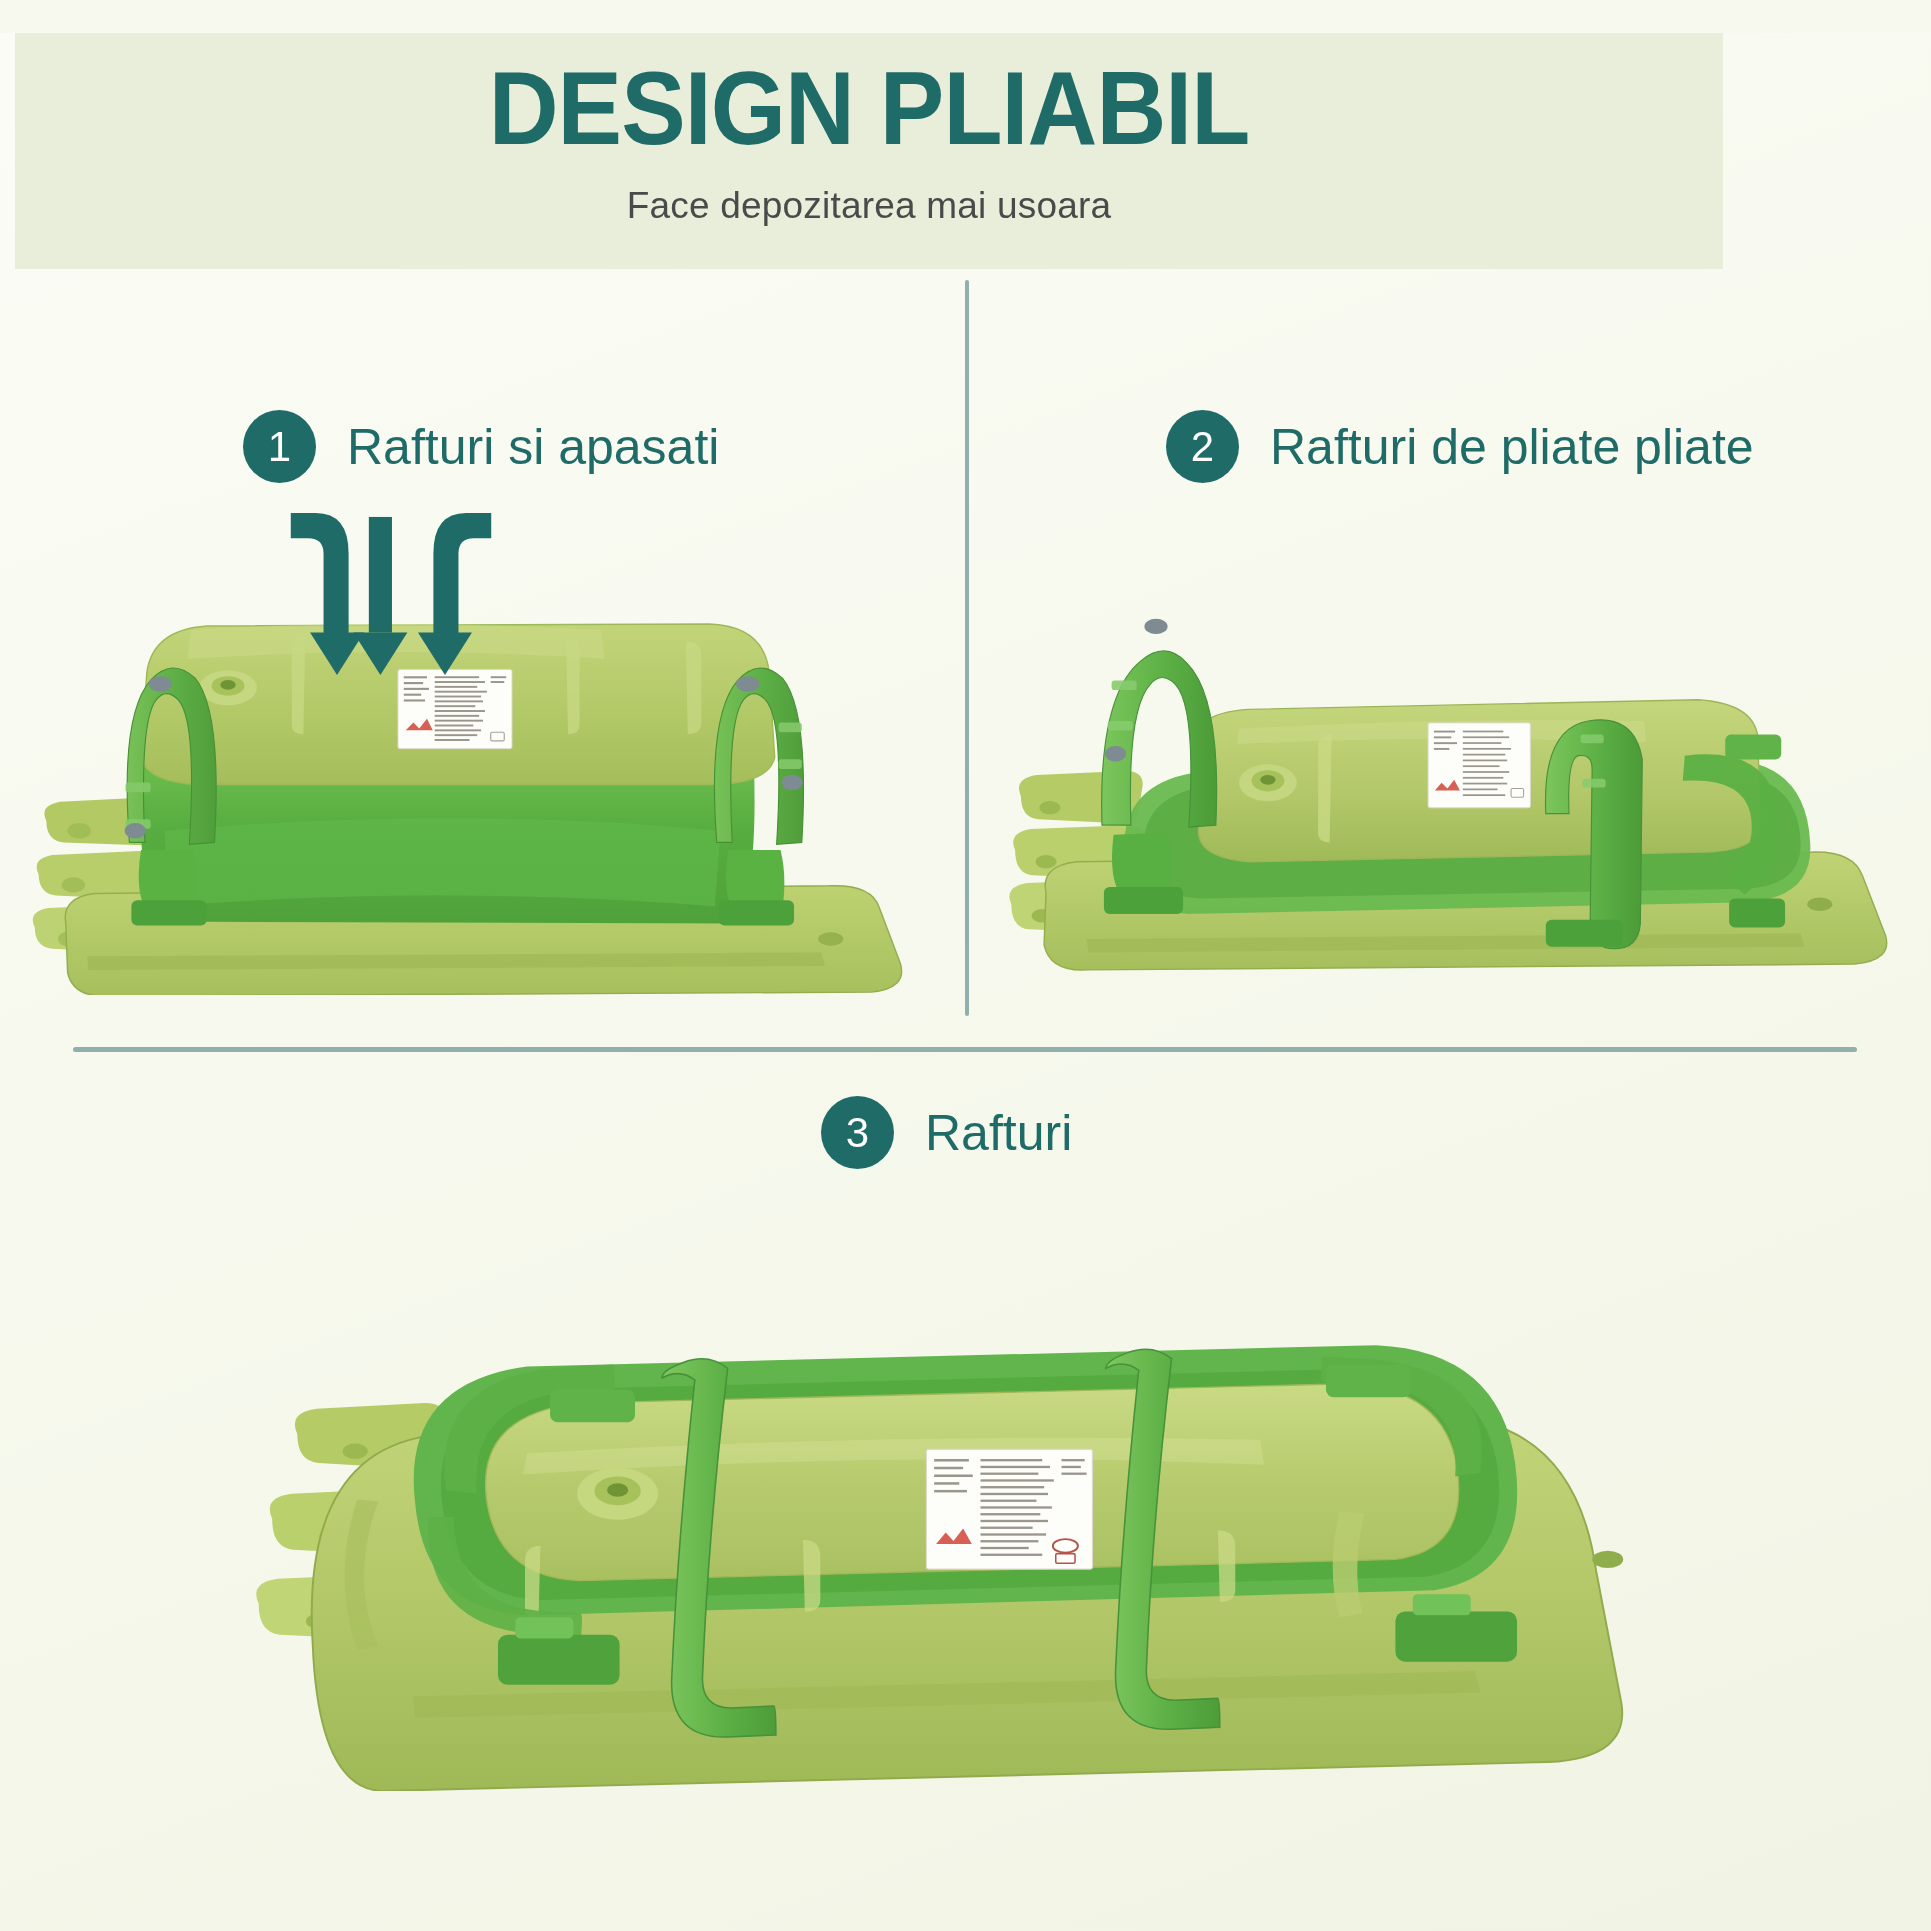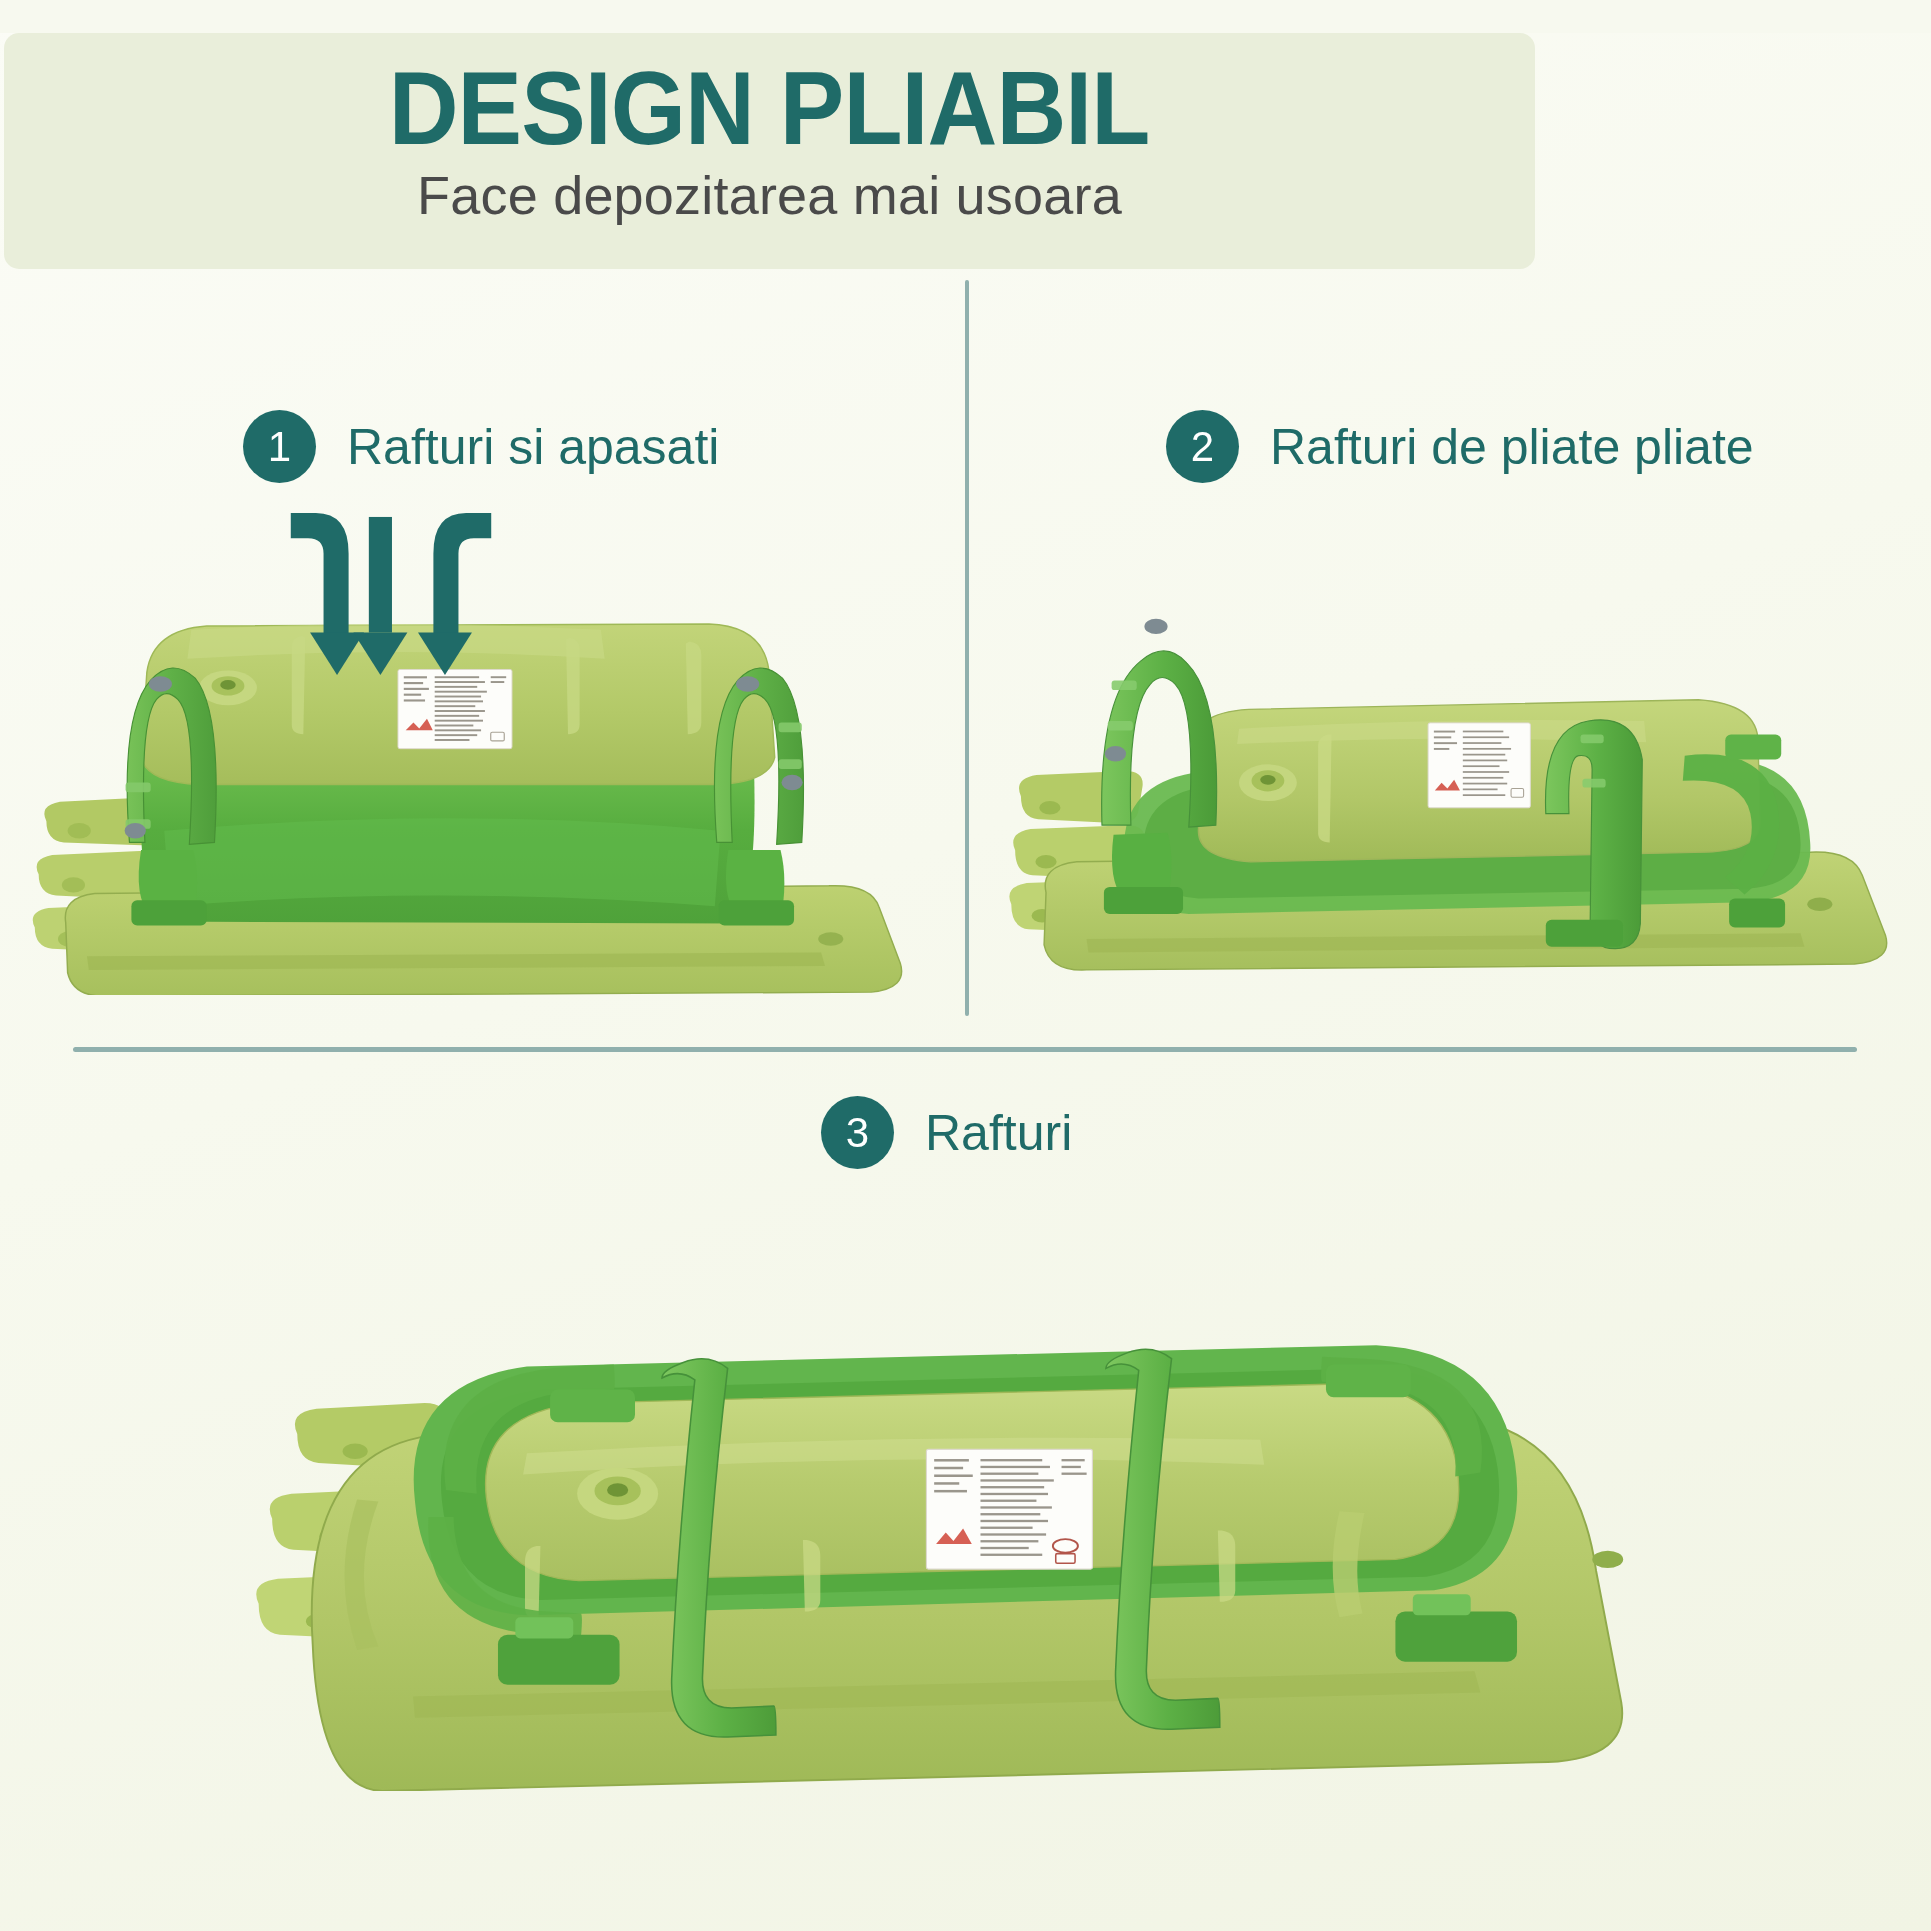--- a/index.html
+++ b/index.html
@@ -21,10 +21,10 @@
   }
   
   .header-band {
-    position: absolute; left: 4px; top: 33px; width: 1531px; height: 236px;
+    position: absolute; left: 15px; top: 33px; width: 1708px; height: 236px;
     background: #e9eeda;
     display: flex; flex-direction: column;
-    align-items: center; justify-content: flex-start; border-radius: 15px;
+    align-items: center; justify-content: flex-start;
   }
   .page-title {
     margin-top: 21px;

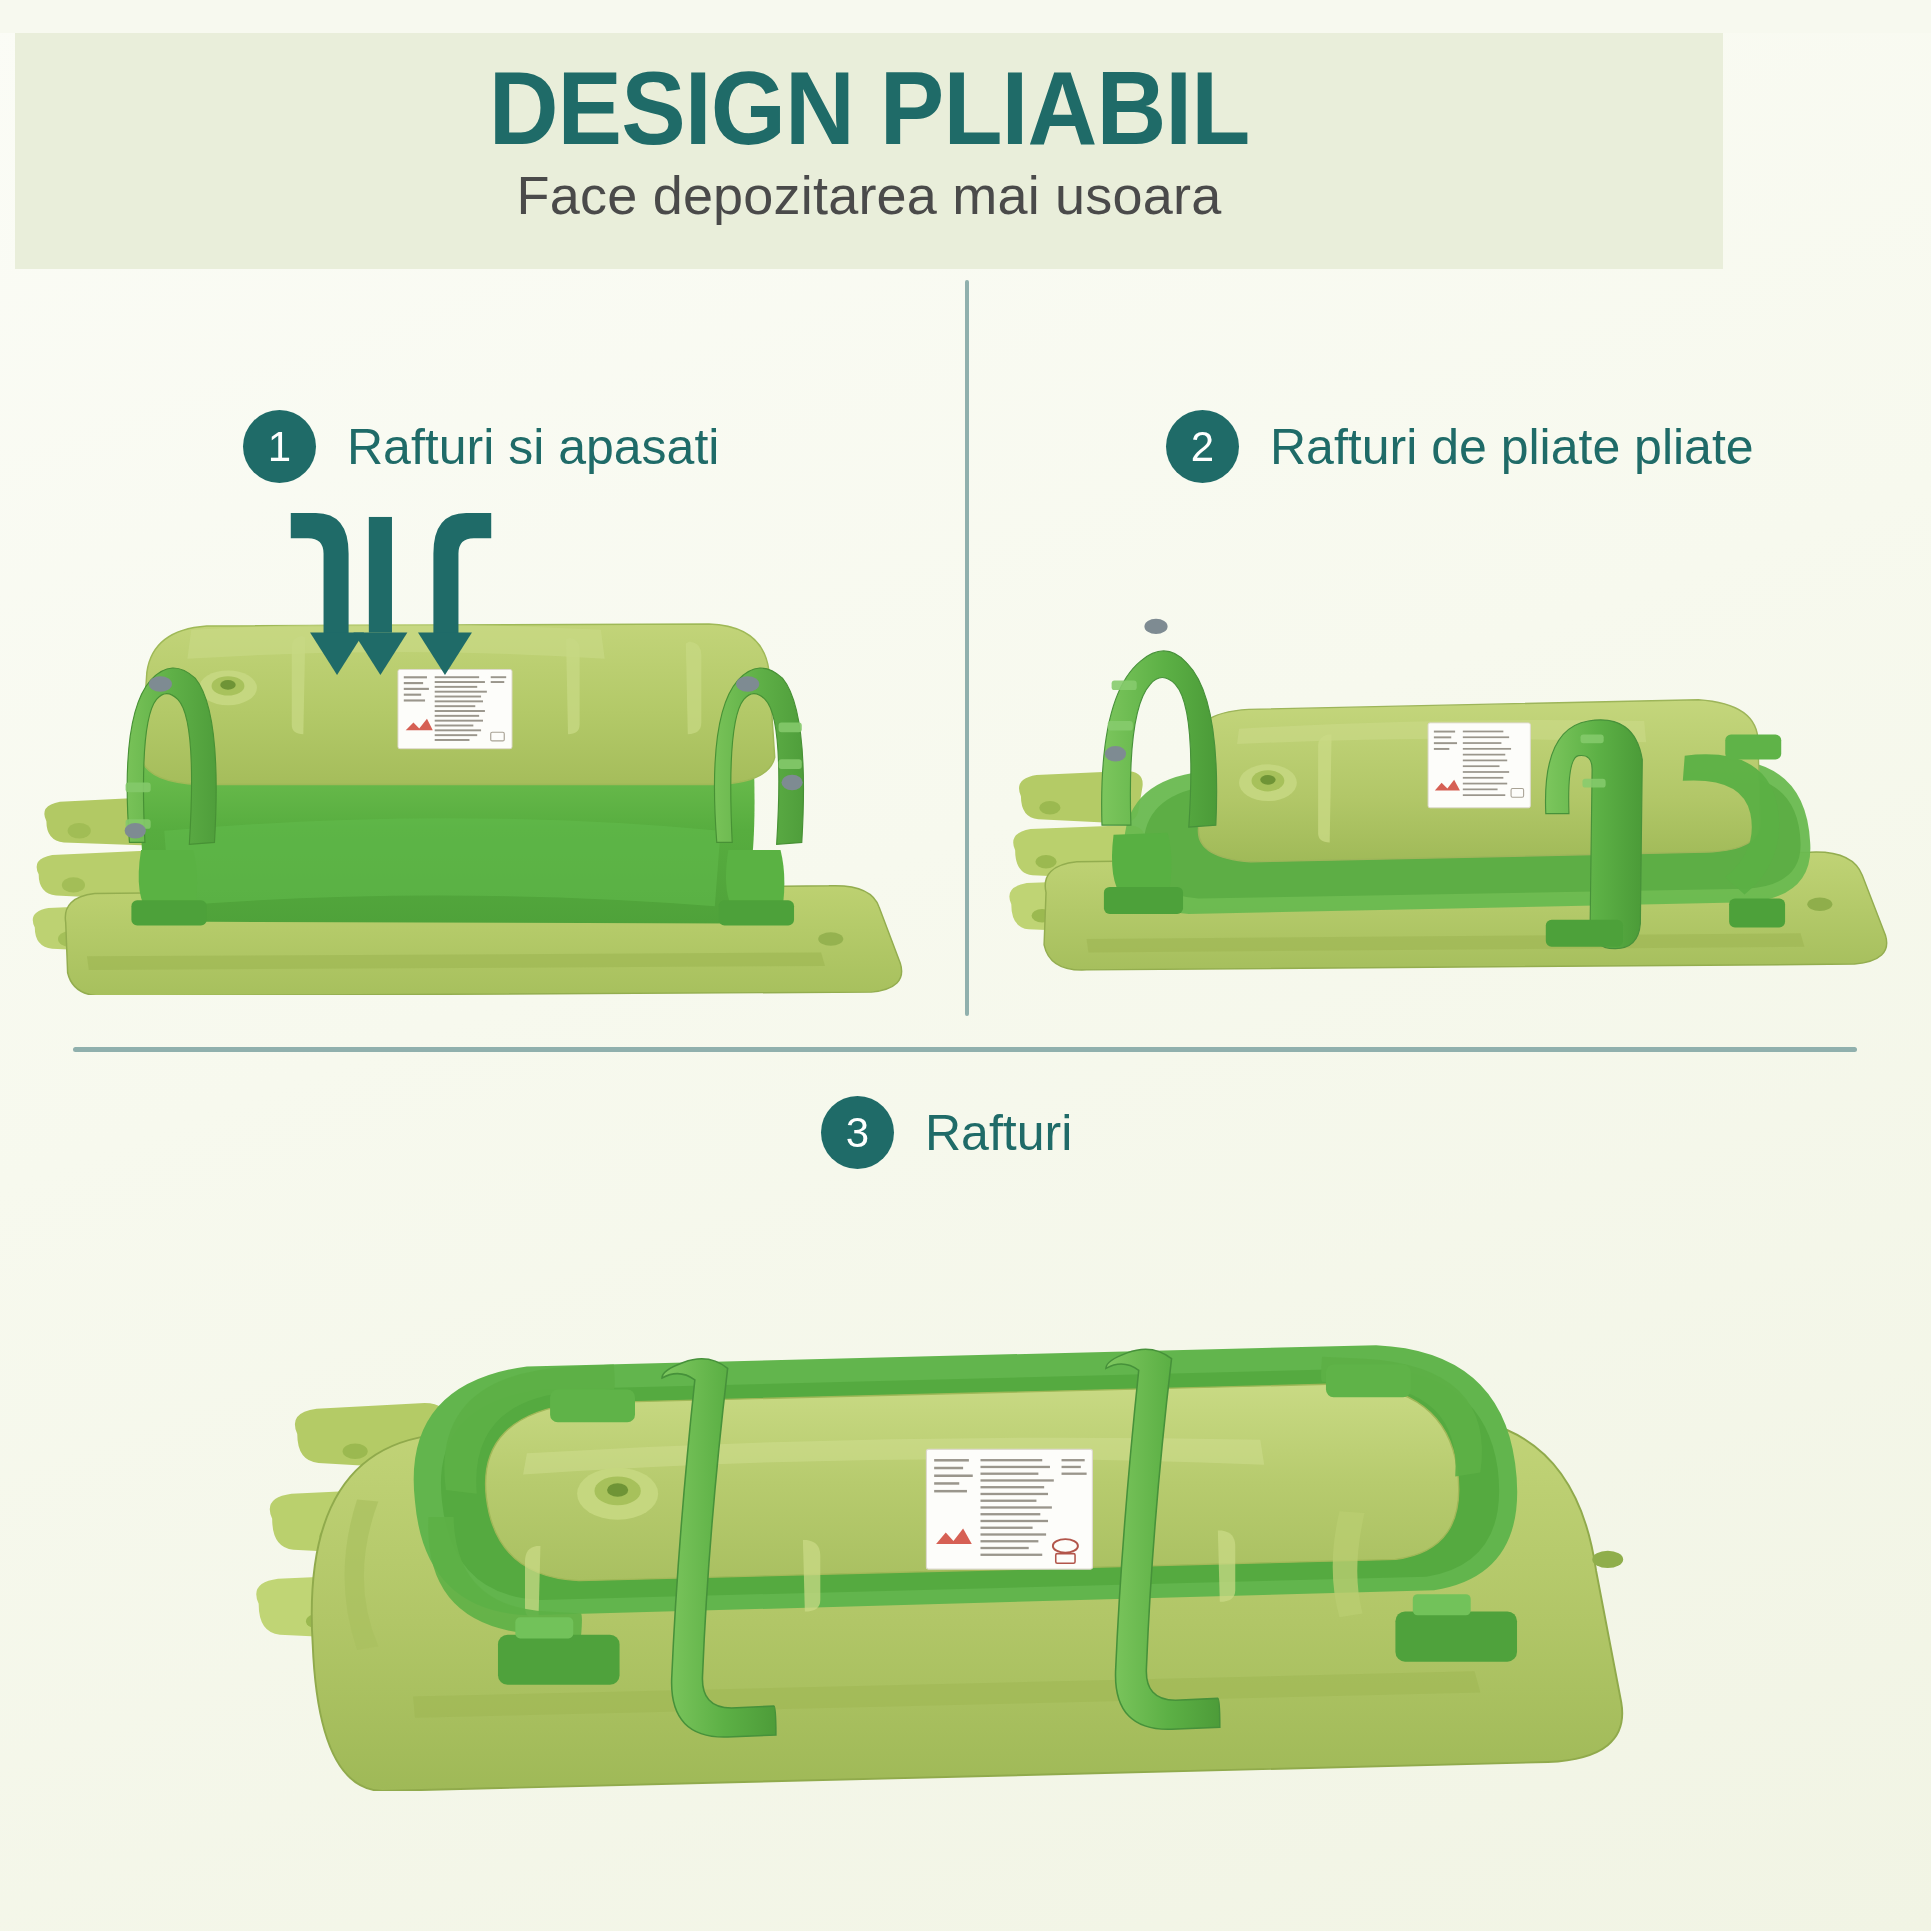--- a/index.html
+++ b/index.html
@@ -38,8 +38,8 @@
     white-space: nowrap;
   }
   .page-subtitle {
-    margin-top: 1px;
-    font-size: 54px;
+    margin-top: 22px;
+    font-size: 37px;
     font-weight: normal;
     color: #4a4a4a;
     letter-spacing: 0.2px;

